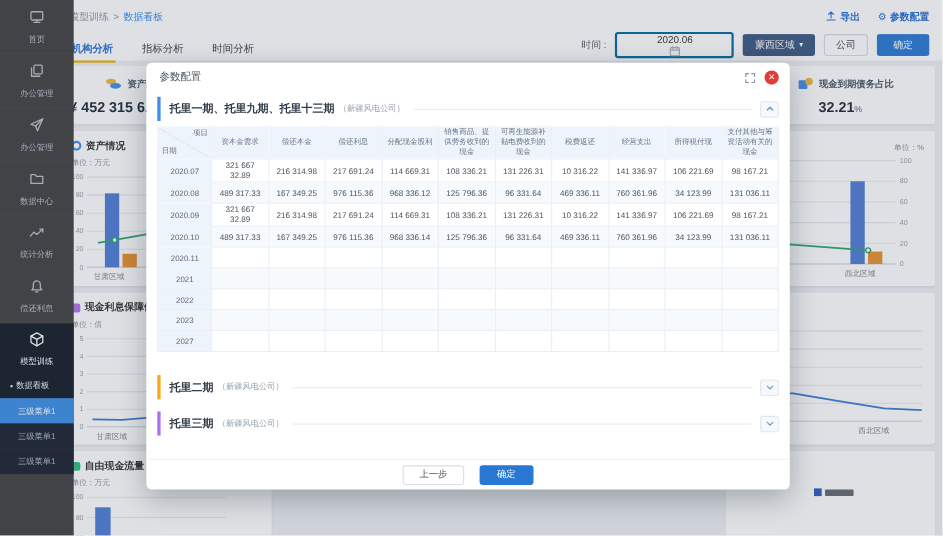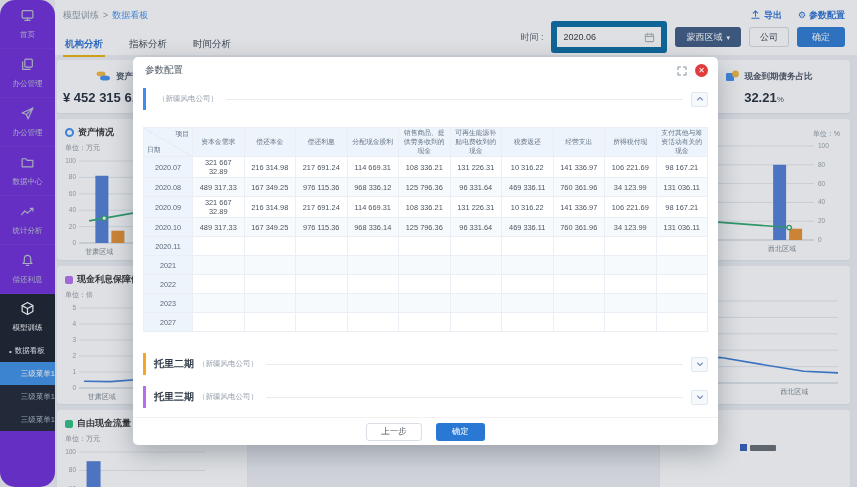--- a/index.html
+++ b/index.html
@@ -6,7 +6,7 @@
   .screen{position:relative;width:857px;height:487px;overflow:hidden;background:#eef1f5;
           font-family:"Liberation Sans","DejaVu Sans",sans-serif;-webkit-font-smoothing:antialiased;}
   
-  .sidebar{position:absolute;left:0;top:0;width:55px;height:100%;background:#6d28d9;z-index:10;border-radius:15px;}
+  .sidebar{position:absolute;left:0;top:0;width:67px;height:100%;background:#404040;z-index:10;}
   .side-item{height:48px;display:flex;flex-direction:column;align-items:center;justify-content:center;gap:3px;
              color:#b9c2cf;cursor:pointer;border-bottom:1px solid rgba(255,255,255,0.04);}
   .side-item .s-label{font-size:7.5px;}

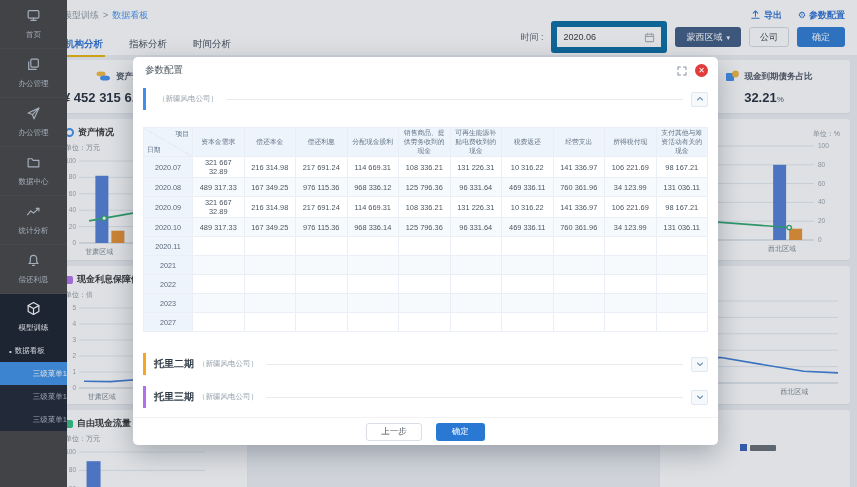--- a/index.html
+++ b/index.html
@@ -30,8 +30,8 @@
   .tab.active{color:#2a6fd4;font-weight:bold;border-bottom:2px solid #eab308;padding-bottom:4px;}
   .filters{display:flex;align-items:center;gap:8px;margin-bottom:4px;}
   .time-label{font-size:9px;color:#5a646e;}
-  .date-input{width:92px;height:20px;border:6px solid #0369a1;border-radius:3px;background:#fff;
-              display:flex;align-items:center;justify-content:space-between;padding:0 6px;font-size:9px;color:#333;cursor:pointer;}
+  .date-input{width:92px;height:20px;border:2px solid #0369a1;border-radius:3px;background:#fff;
+              display:flex;align-items:center;justify-content:space-between;padding:0 6px;font-size:9px;color:#333;cursor:pointer;flex-direction:column;}
   .date-input .cal{color:#a6afb9;display:flex;}
   .btn{height:20px;border-radius:3px;font-size:9px;display:flex;align-items:center;justify-content:center;
        padding:0 10px;cursor:pointer;border:1px solid transparent;}

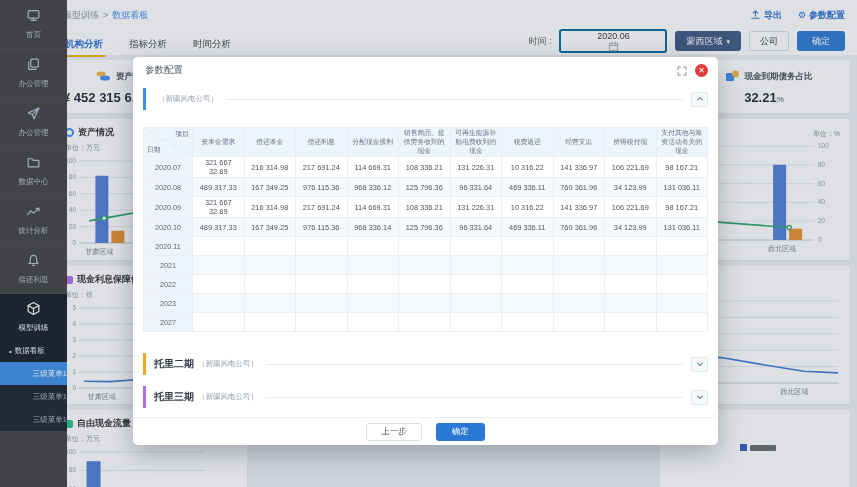--- a/index.html
+++ b/index.html
@@ -389,6 +389,7 @@
     </div>
     <div class="m-body">
       <div class="sec-bar" style="border-left-color: rgb(62, 142, 240);">
+        <span class="sec-title">托里一期、托里九期、托里十三期</span>
         <span class="sec-company">（新疆风电公司）</span>
         <span class="sec-line"></span>
         <span class="chev">

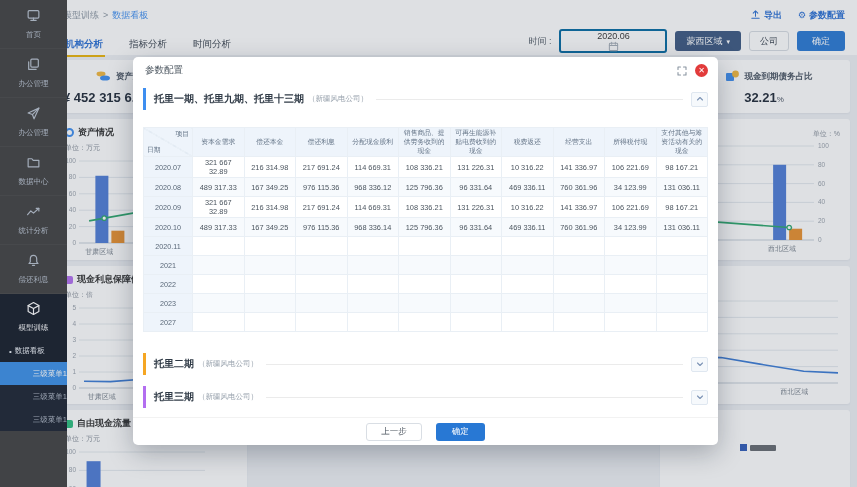--- a/index.html
+++ b/index.html
@@ -77,7 +77,7 @@
         align-items:center;justify-content:center;color:#7c93b5;cursor:pointer;flex:none;}
   .sec-gap1{margin-top:21px;}
   .sec-gap2{margin-top:11px;}
-  table.param{width:100%;border-collapse:collapse;table-layout:fixed;margin-top:17px;}
+  table.param{width:100%;border-collapse:collapse;table-layout:fixed;margin-top:5px;}
   table.param th,table.param td{border:1px solid #e9eff5;padding:1px 2px;text-align:center;overflow:hidden;}
   table.param th{background:#eef4fb;color:#647487;font-weight:normal;font-size:6.8px;line-height:1.3;height:24px;}
   table.param th.corner{width:44px;position:relative;

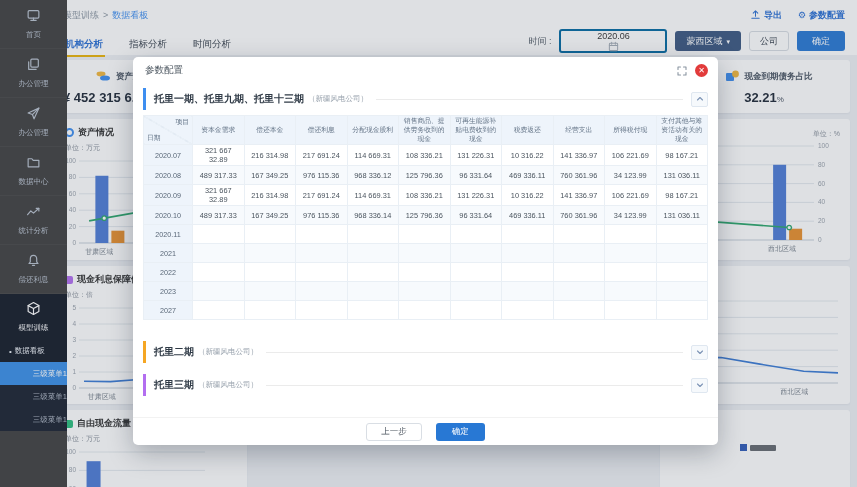--- a/index.html
+++ b/index.html
@@ -13,7 +13,7 @@
   .side-item.active{background:#141b28;color:#fff;height:46px;border-bottom:none;}
   .sub-item{display:flex;align-items:center;font-size:7.5px;color:#aeb6c4;cursor:pointer;}
   .sub-item.secondary{height:22px;color:#eef2f7;padding-left:9px;gap:3px;background:#141b28;}
-  .sub-item.tertiary{height:23px;justify-content:flex-end;background:#1a2230;}
+  .sub-item.tertiary{height:23px;justify-content:center;background:#1a2230;}
   .sub-item.tertiary.selected{background:#3a8fe8;color:#fff;}
   .dot{font-size:8px;}
   

